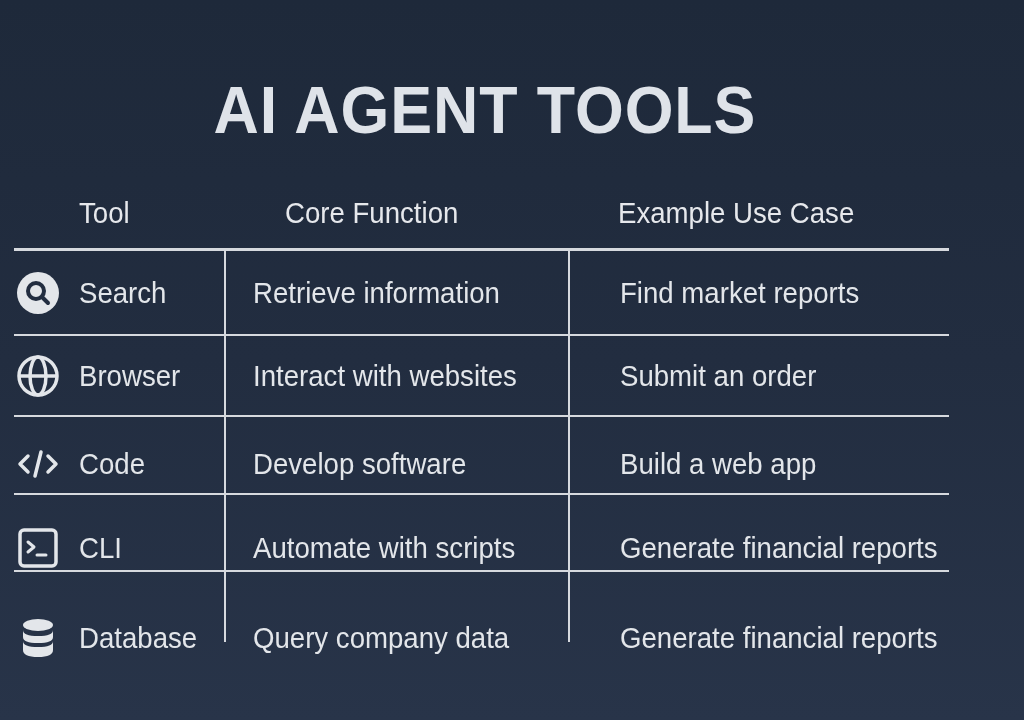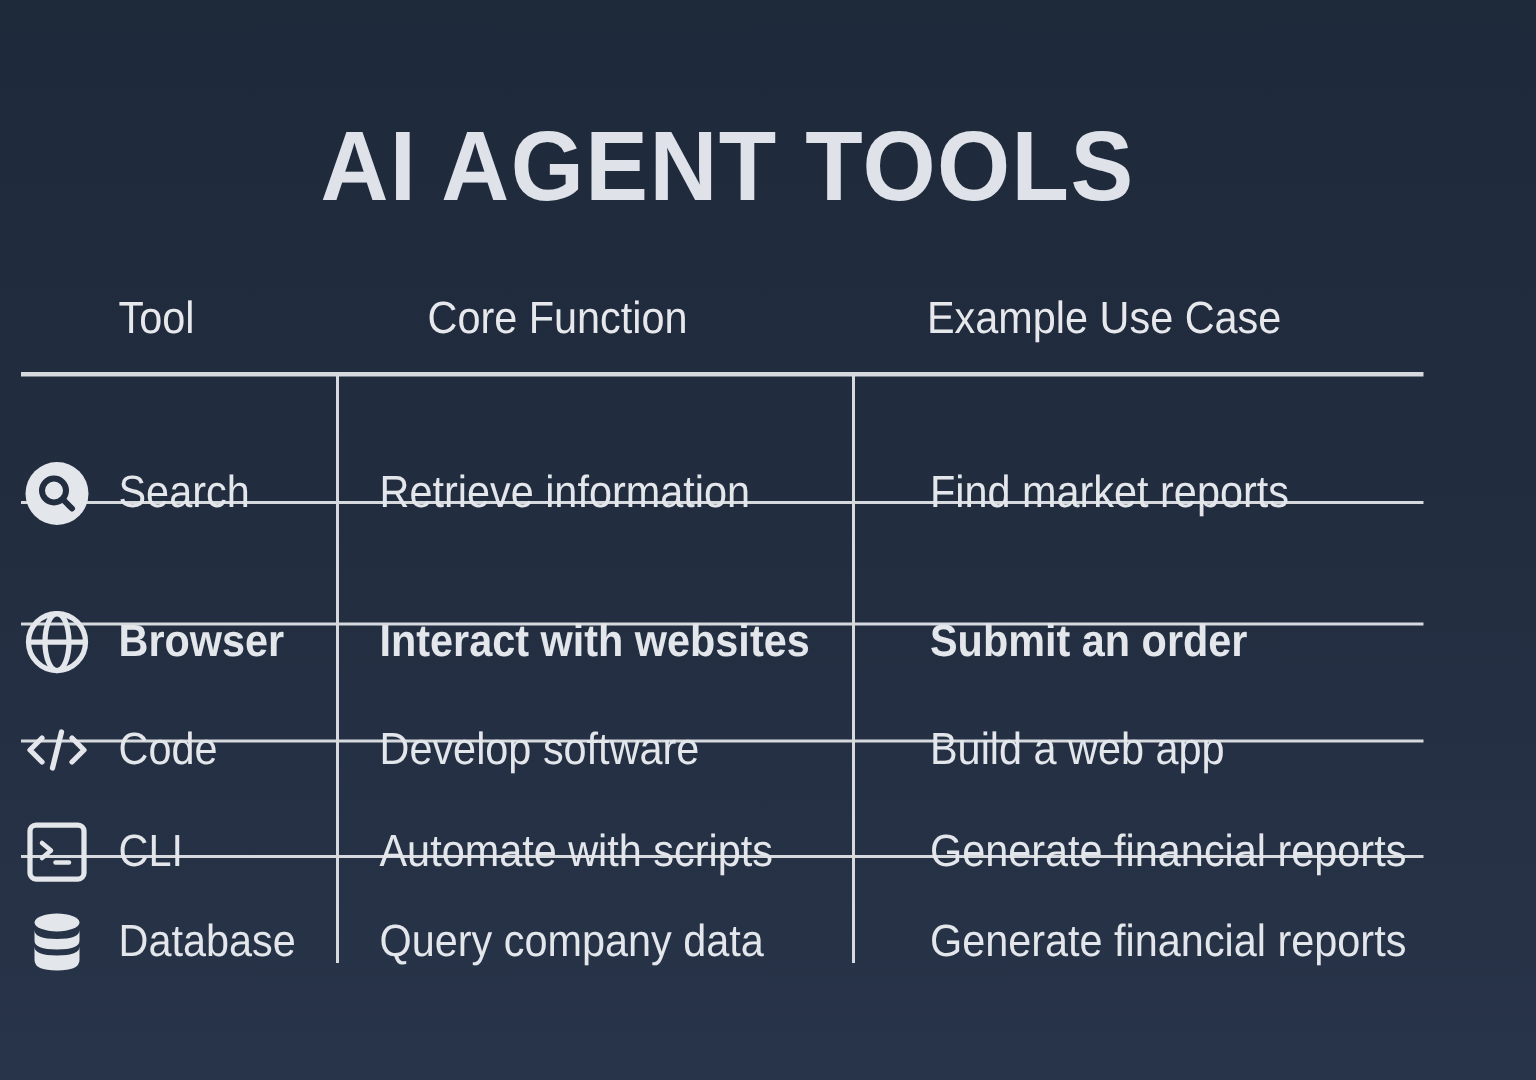--- a/index.html
+++ b/index.html
@@ -21,7 +21,7 @@
   .hline { position: absolute; height: 2px; background: #d6d9de; left: 14px; width: 935px; }
   .hline.top { height: 3px; }
   .vline { position: absolute; width: 2px; background: #d6d9de; top: 249px; height: 393px; }
-  .row { position: absolute; left: 0; width: 1024px; height: 40px; margin-top: 36px; }
+  .row { position: absolute; left: 0; width: 1024px; height: 40px; }
   .icon { position: absolute; left: 16px; top: 0; width: 44px; height: 40px; display: flex; align-items: center; justify-content: center; }
   .cell { position: absolute; top: 0; line-height: 40px; font-size: 30px; color: #e3e6ea; white-space: nowrap; transform: scaleX(0.92); transform-origin: left; }
   .c1 { left: 79px; }

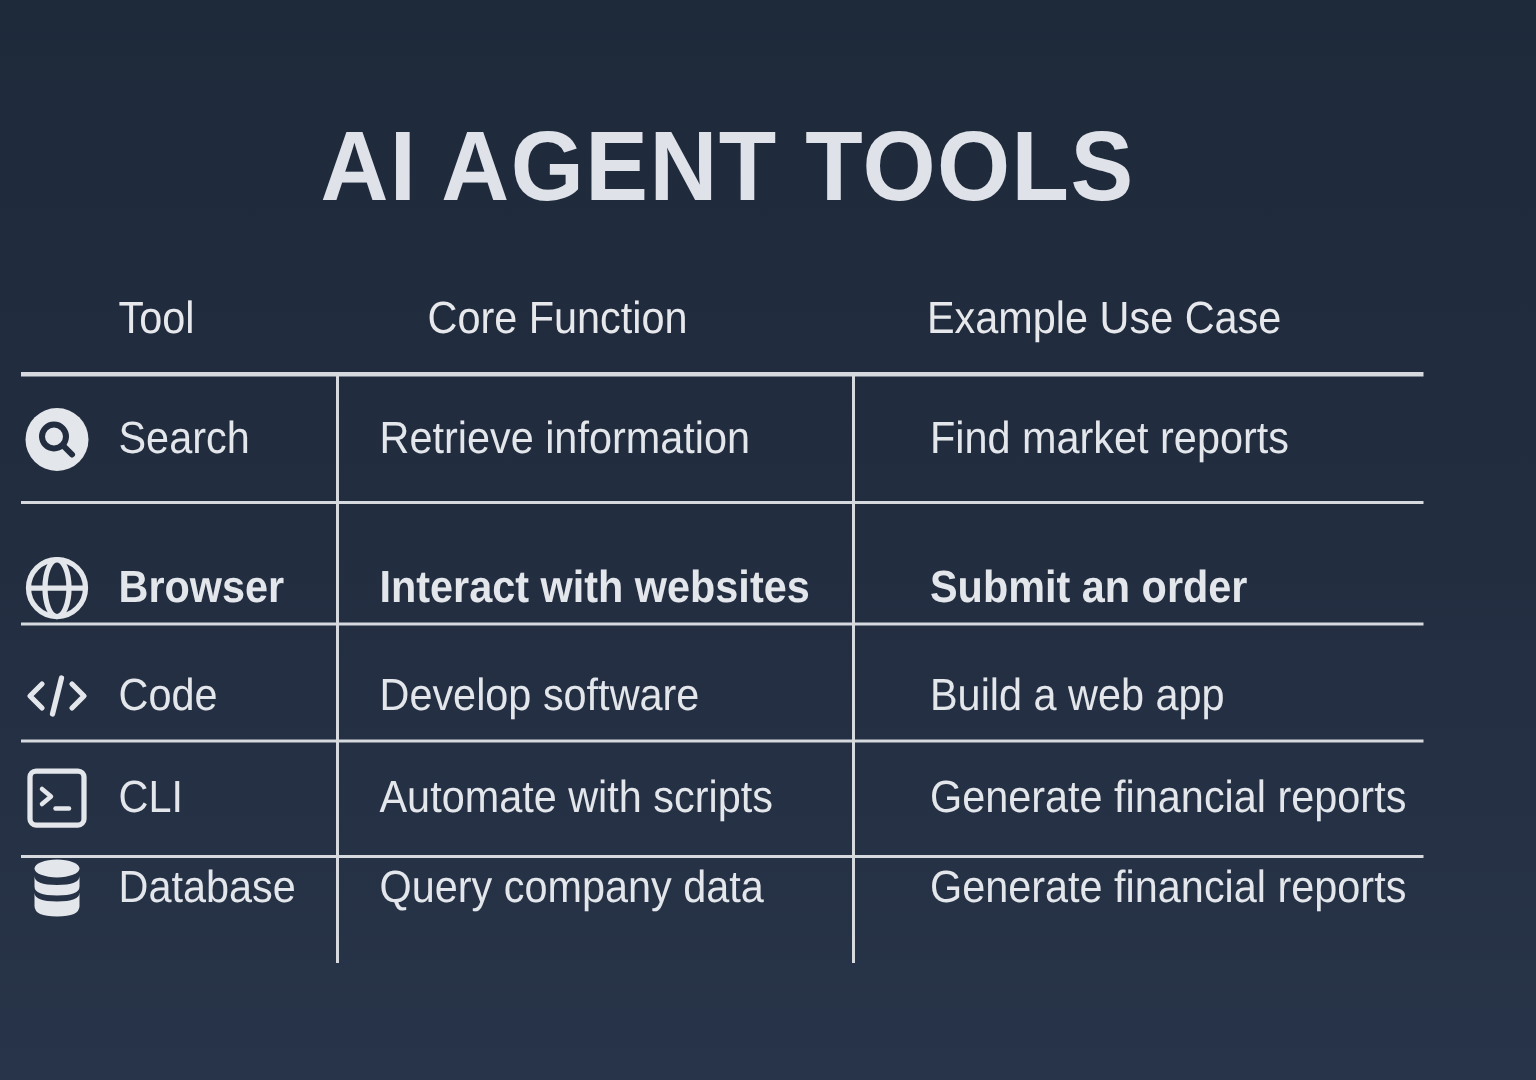--- a/index.html
+++ b/index.html
@@ -60,7 +60,7 @@
     <span class="cell c3">Find market reports</span>
   </div>
 
-  <div class="row" style="top:372px;font-weight:bold;">
+  <div class="row" style="top:356px;">
     <span class="icon">
       <svg width="44" height="44" viewBox="0 0 44 44">
         <circle cx="22" cy="22" r="19" fill="none" stroke="#e3e6ea" stroke-width="3.5"></circle>

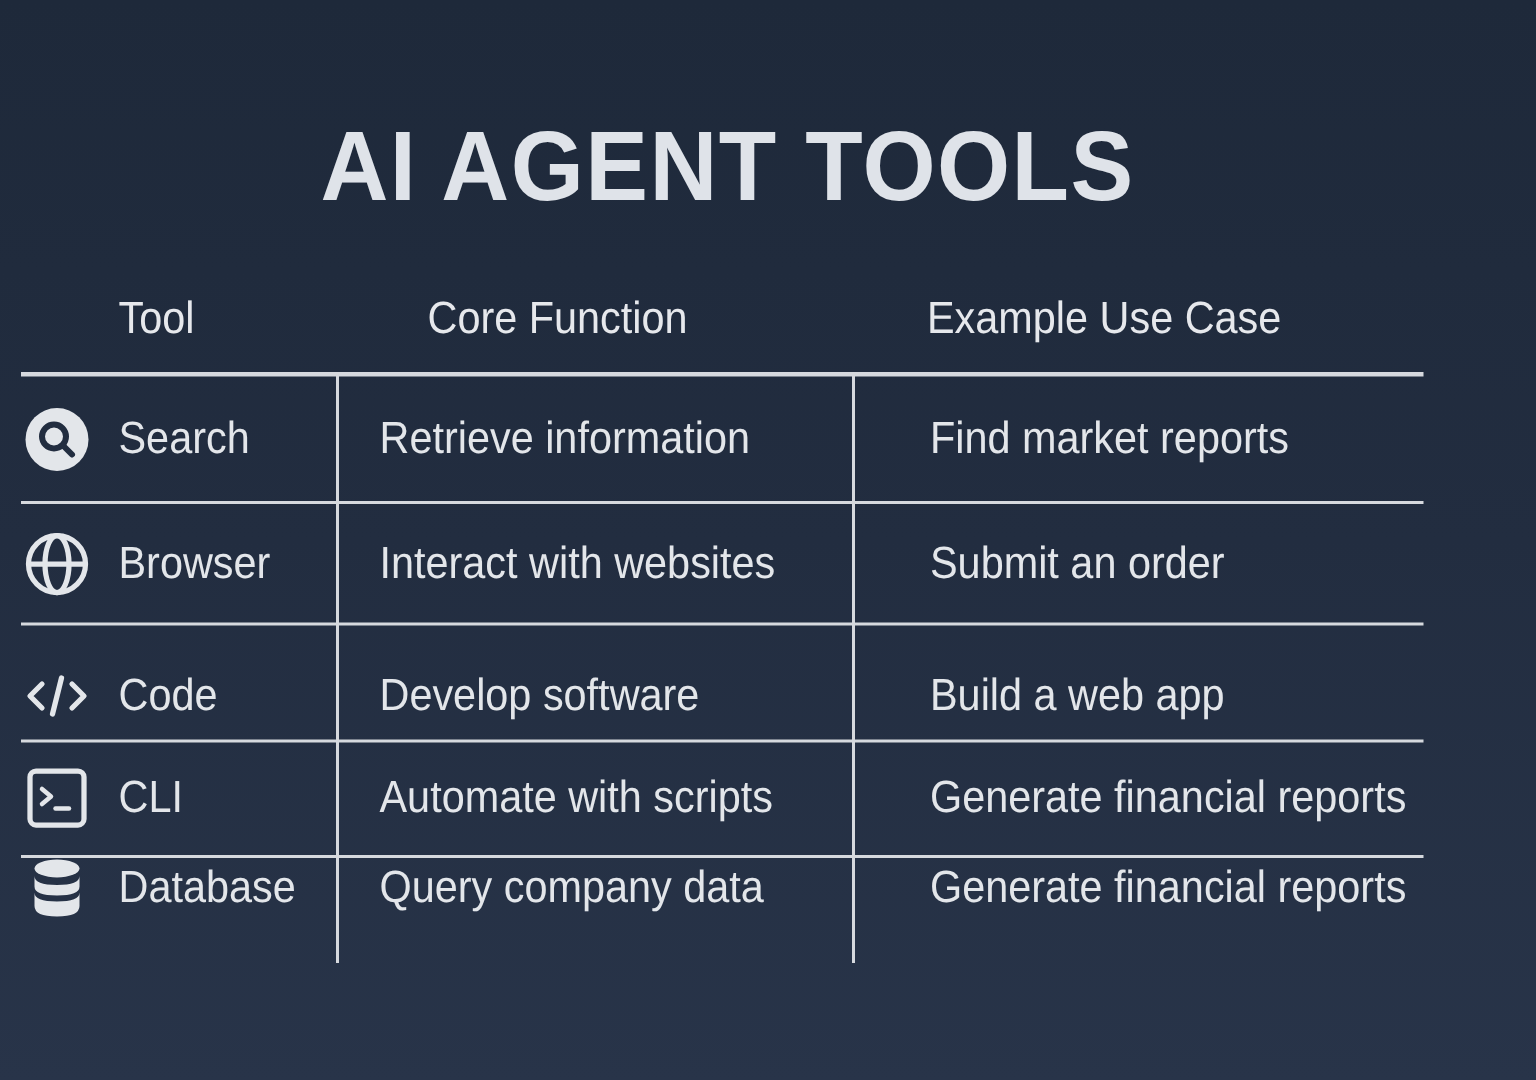--- a/index.html
+++ b/index.html
@@ -86,7 +86,7 @@
     <span class="cell c3">Build a web app</span>
   </div>
 
-  <div class="row" style="top:512px;">
+  <div class="row" style="top:528px;">
     <span class="icon">
       <svg width="44" height="44" viewBox="0 0 44 44">
         <rect x="4" y="4" width="36" height="36" rx="4" fill="none" stroke="#e3e6ea" stroke-width="3.5"></rect>

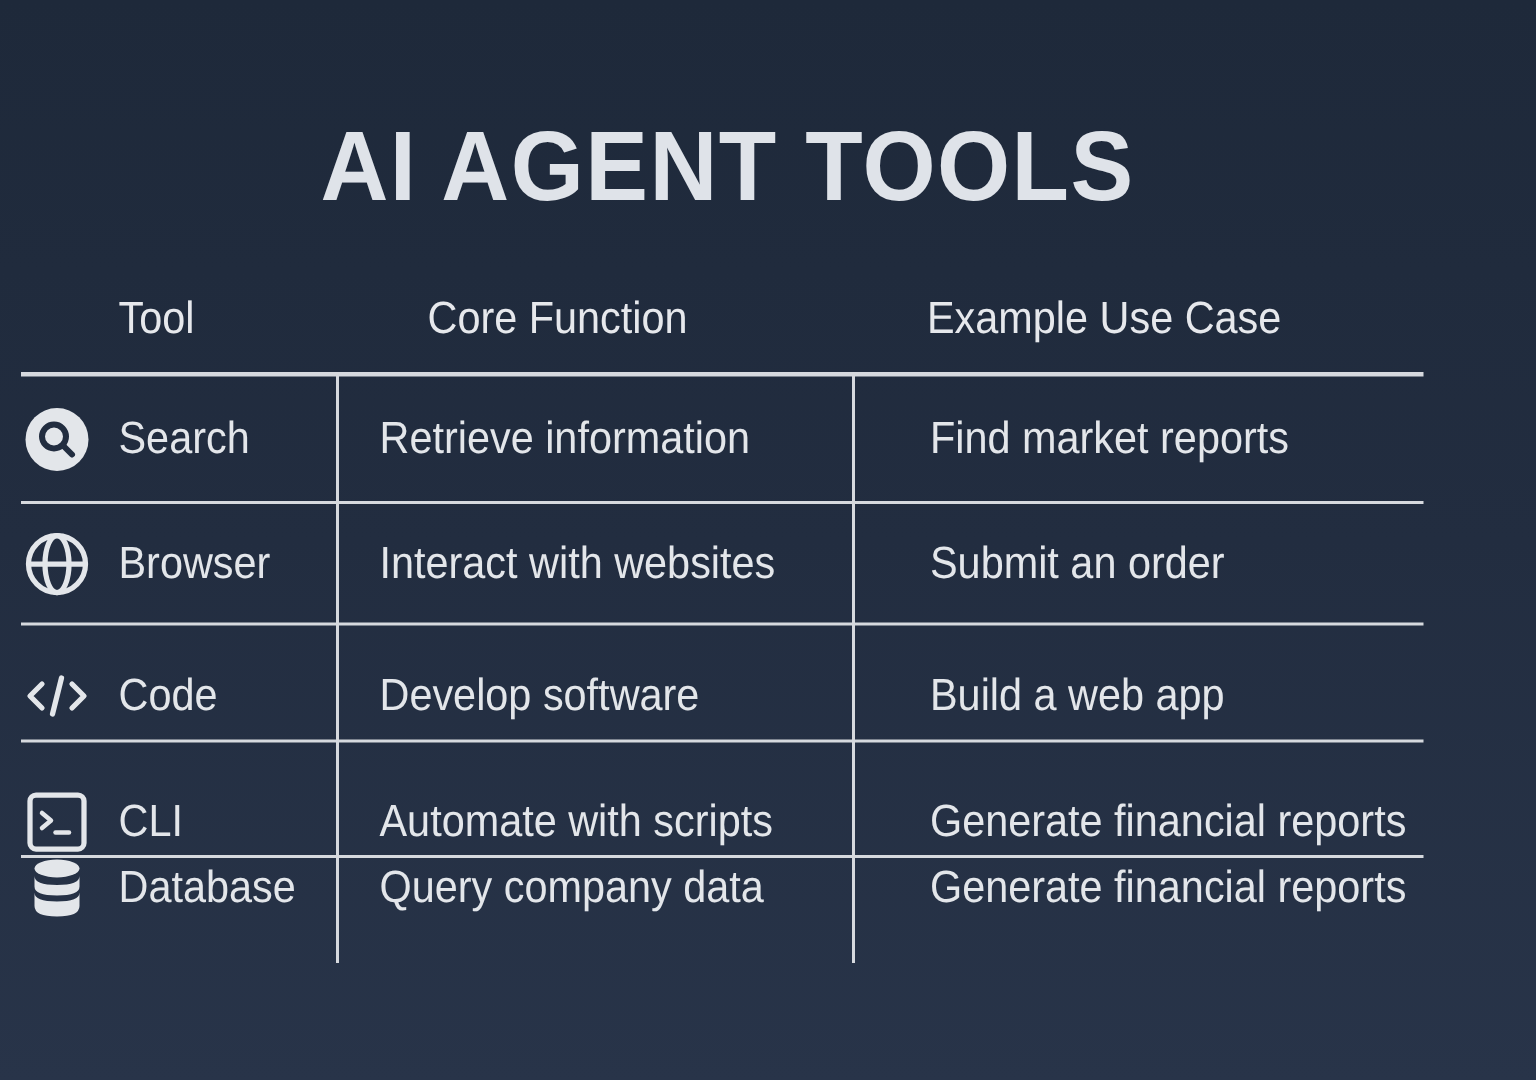--- a/index.html
+++ b/index.html
@@ -99,7 +99,7 @@
     <span class="cell c3">Generate financial reports</span>
   </div>
 
-  <div class="row" style="top:572px;">
+  <div class="row" style="top:618px;">
     <span class="icon">
       <svg width="44" height="44" viewBox="0 0 44 44">
         <ellipse cx="22" cy="9" rx="15" ry="6" fill="#e3e6ea"></ellipse>

